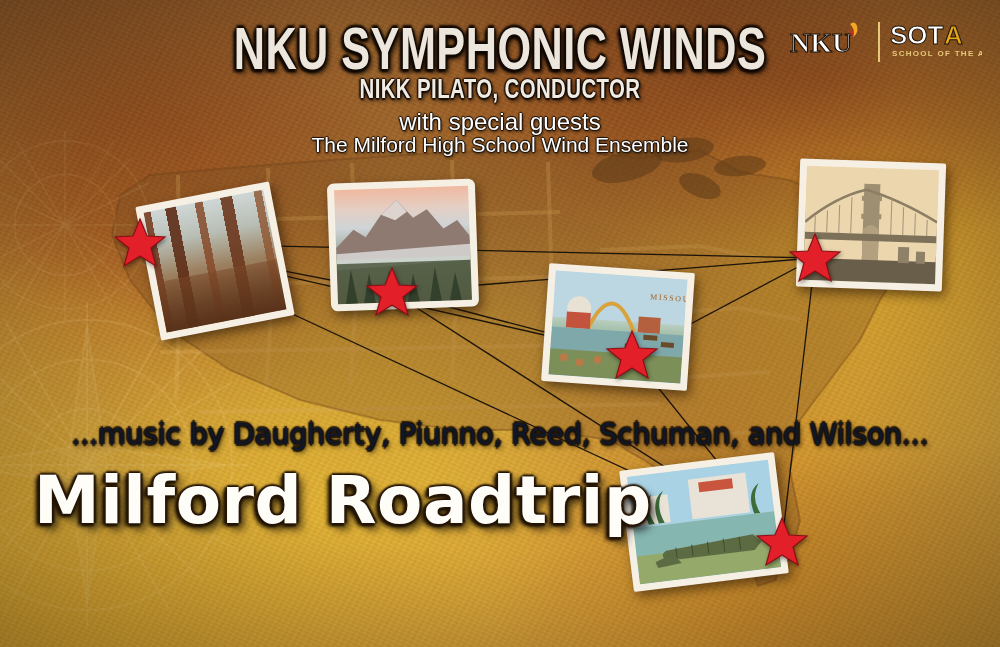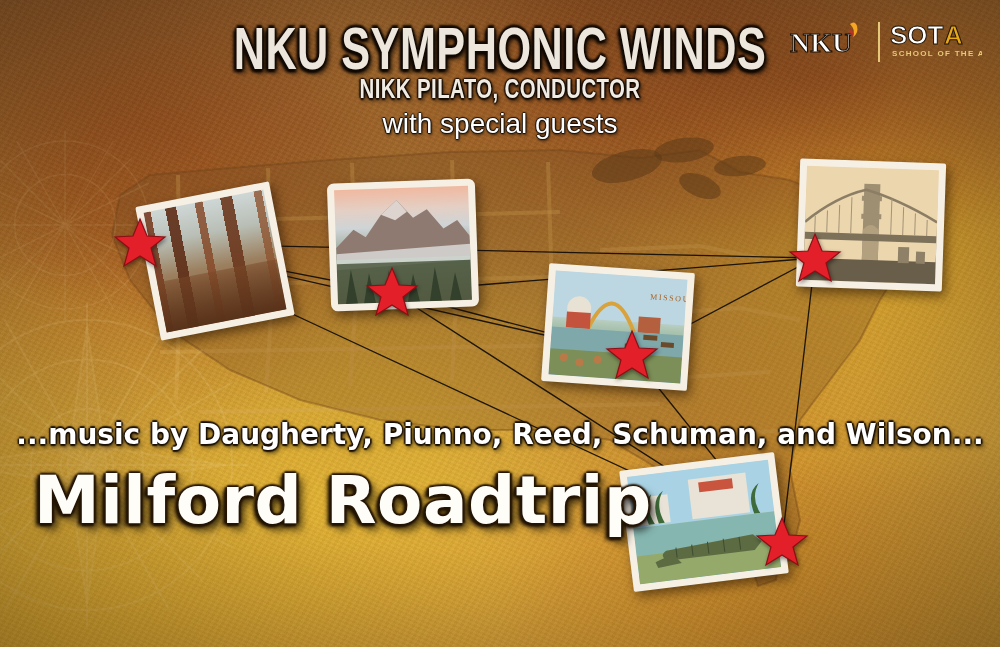--- a/index.html
+++ b/index.html
@@ -129,7 +129,7 @@
     text-shadow:-1.5px 0 1.5px #120a04,1.5px 0 1.5px #120a04,0 -1.5px 1.5px #120a04,0 1.5px 1.5px #120a04,2px 2px 4px rgba(0,0,0,.75);
   }
 
-  .guest1{left:0;right:0;top:108px;text-align:center;font-size:28px;
+  .guest1{left:0;right:0;top:108px;text-align:center;font-size:24px;
     text-shadow:-1px 0 1px #17100a,1px 0 1px #17100a,0 -1px 1px #17100a,0 1px 1px #17100a,1px 2px 3px rgba(0,0,0,.7);}
   .guest2{left:0;right:0;top:133px;text-align:center;font-size:21px;
     text-shadow:-1px 0 1px #17100a,1px 0 1px #17100a,0 -1px 1px #17100a,0 1px 1px #17100a,1px 2px 3px rgba(0,0,0,.7);}

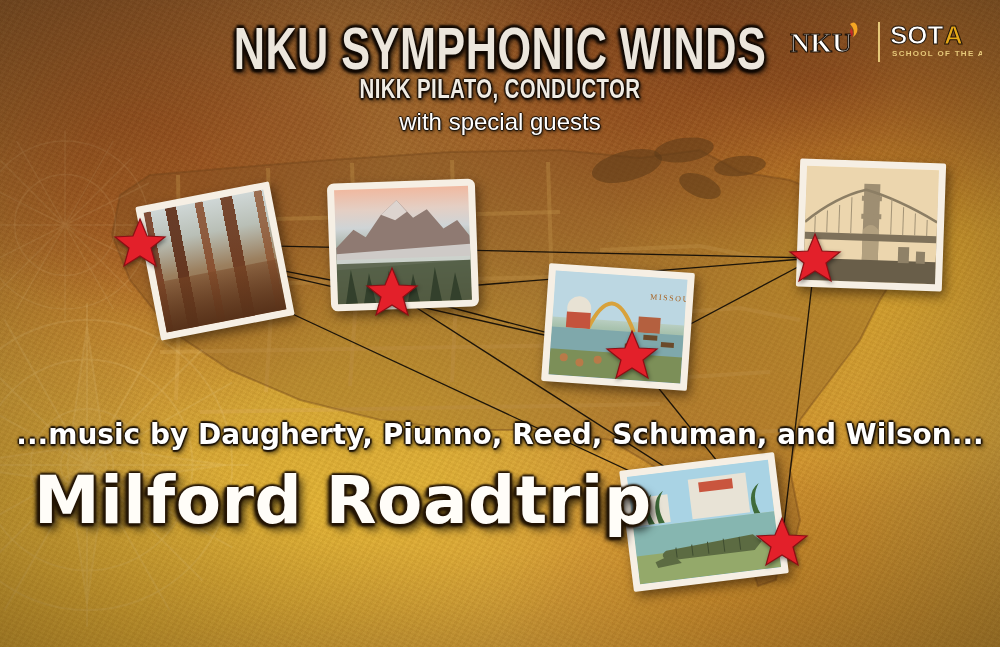--- a/index.html
+++ b/index.html
@@ -406,6 +406,7 @@
   <div class="txt title-main">NKU SYMPHONIC WINDS</div>
   <div class="txt conductor">NIKK PILATO, CONDUCTOR</div>
   <div class="txt guest1">with special guests</div>
+  <div class="txt guest2">The Milford High School Wind Ensemble</div>
   <div class="txt composers">...music by Daugherty, Piunno, Reed, Schuman, and Wilson...</div>
   <div class="txt roadtrip">Milford Roadtrip</div>
 

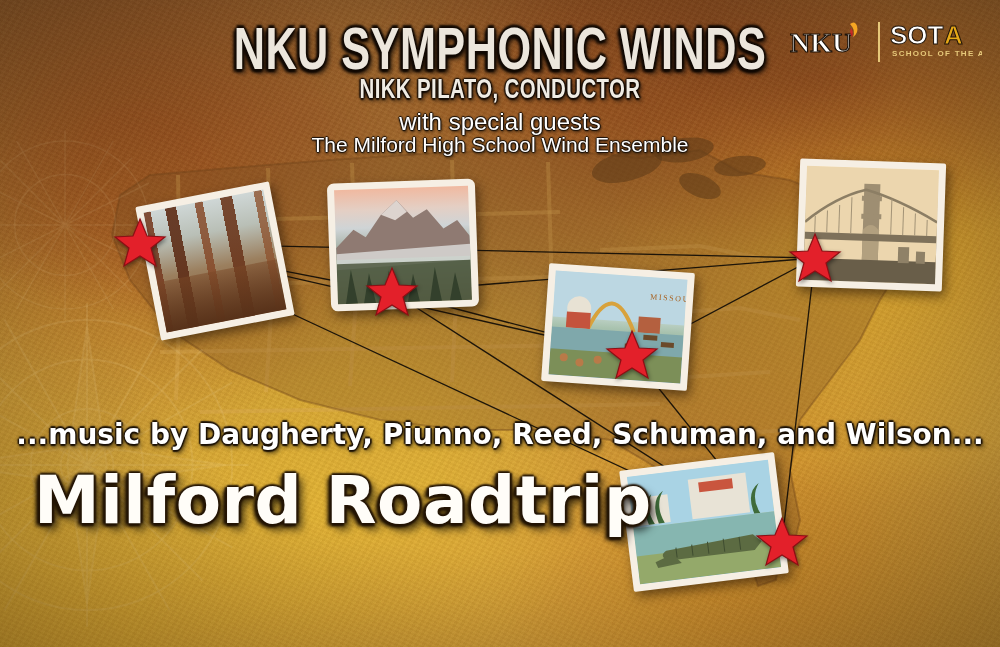--- a/index.html
+++ b/index.html
@@ -136,9 +136,9 @@
 
   .composers{
     left:0;right:0;top:418px;text-align:center;
-    font-size:28px;font-weight:700;
+    font-size:28px;font-weight:400;
     font-family:"DejaVu Sans", sans-serif;
-    color:#ffffff;
+    color:#0f172a;
     text-shadow:-1.6px 0 1.4px #1a1006,1.6px 0 1.4px #1a1006,0 -1.6px 1.4px #1a1006,0 1.6px 1.4px #1a1006,2px 3px 5px rgba(0,0,0,.7);
   }
 

